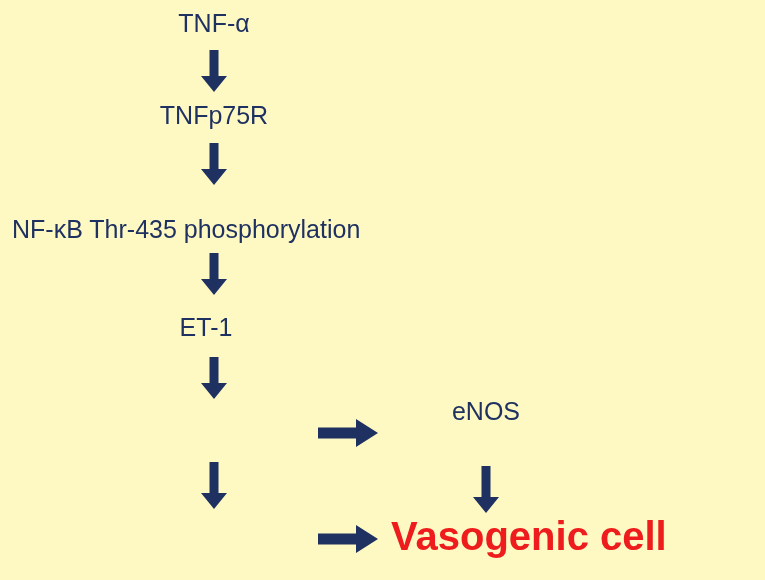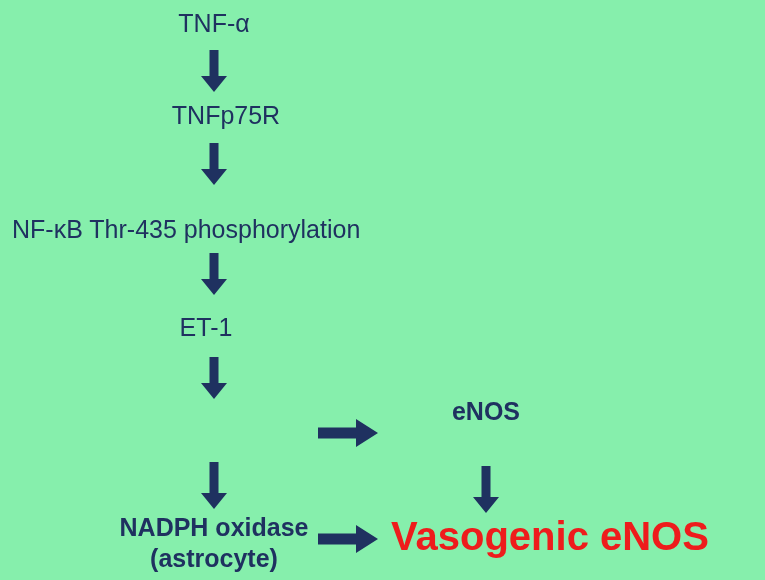--- a/index.html
+++ b/index.html
@@ -14,7 +14,7 @@
     position: relative;
     width: 765px;
     height: 580px;
-    background: #86efac;
+    background: #fef9c3;
     overflow: hidden;
   }
   .node {

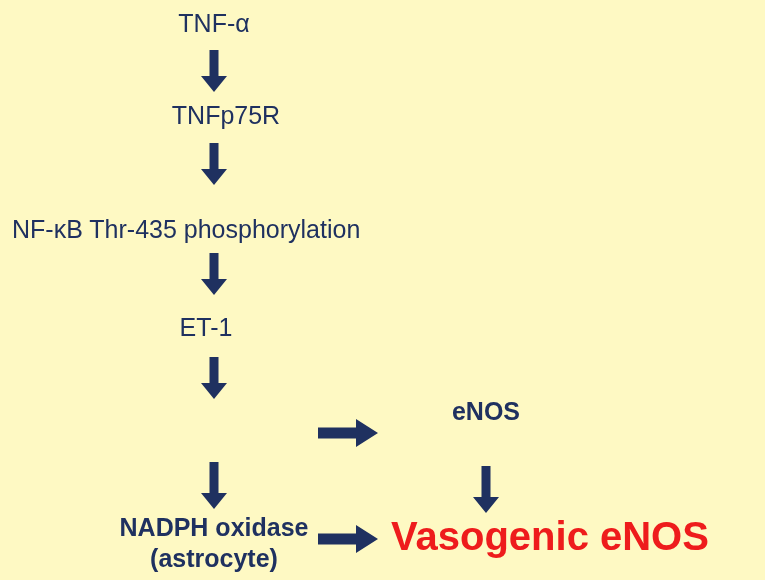--- a/index.html
+++ b/index.html
@@ -76,7 +76,7 @@
     </svg>
   </span>
 
-  <div class="node centered" style="left:214px; top:100px;margin-left:12px;">
+  <div class="node centered" style="left:214px; top:100px;">
     <span>TNFp75R</span>
   </div>
 

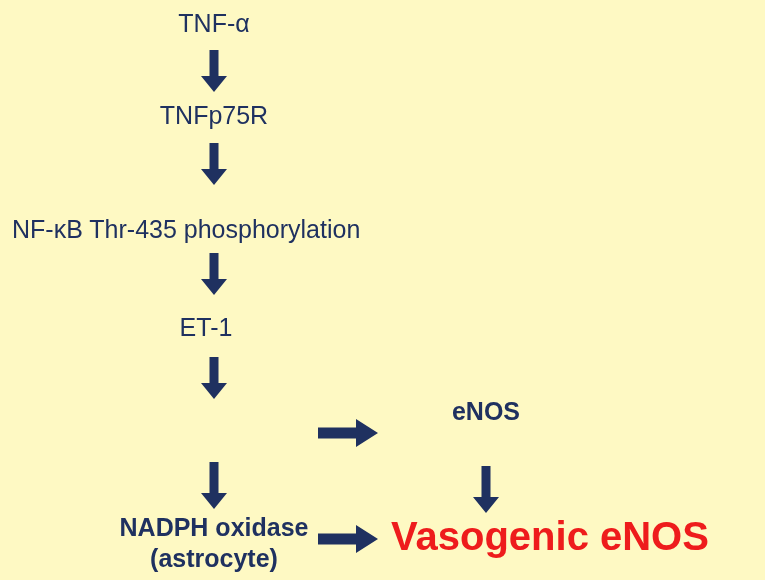--- a/index.html
+++ b/index.html
@@ -32,7 +32,6 @@
   }
   .node.two-line {
     line-height: 31px;
-    font-weight: bold;
   }
   .node .sub {
     font-size: 17px;

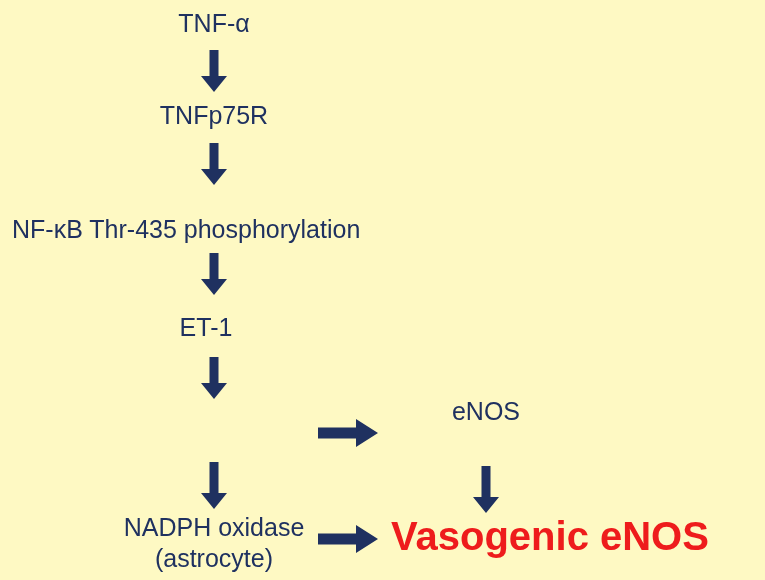--- a/index.html
+++ b/index.html
@@ -128,10 +128,6 @@
     </svg>
   </span>
 
-  <div class="node two-line centered" style="left:214px; top:512px;">
-    <div>NADPH  oxidase</div>
-    <div>(astrocyte)</div>
-  </div>
 
   <span class="arrow-right" style="left:318px; top:524px;">
     <svg width="62" height="30" viewBox="0 0 62 30" aria-hidden="true">

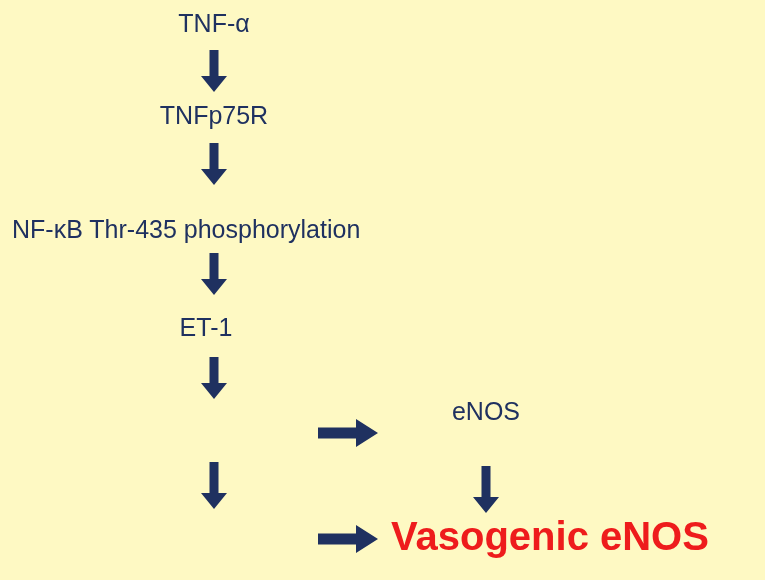--- a/index.html
+++ b/index.html
@@ -136,7 +136,7 @@
   </span>
 
   <div class="terminal" style="left:391px; top:514px;">
-    <span>Vasogenic eNOS</span>
+    <span>Vasogenic cell</span>
   </div>
 
 </div>

